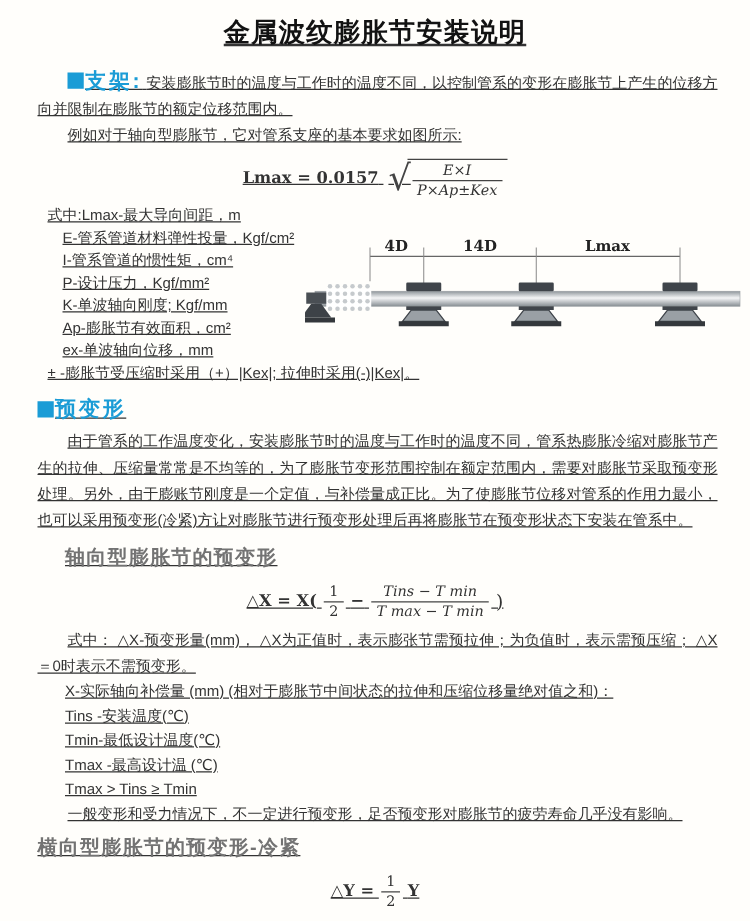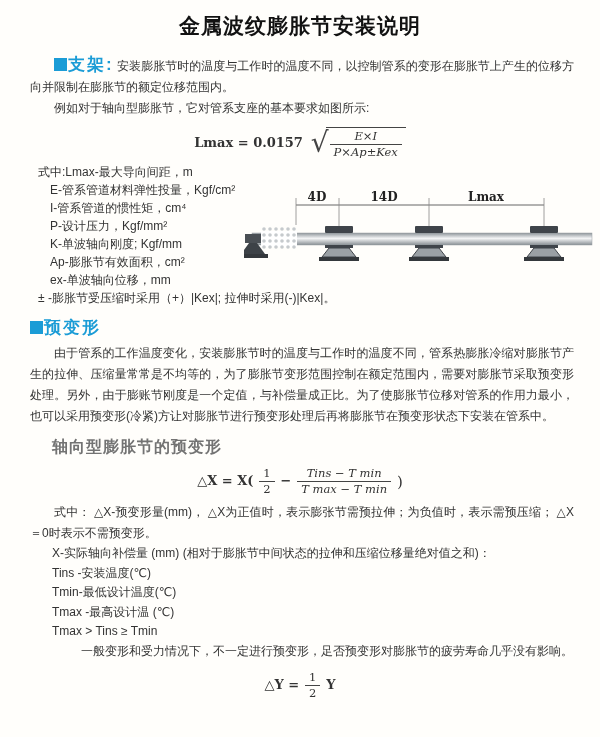--- a/index.html
+++ b/index.html
@@ -11,7 +11,7 @@
     font-family:"Liberation Sans","DejaVu Sans",sans-serif;
     font-size:12px; color:var(--ink);
   }
-  .page{ width:600px; height:730px; position:relative; padding-top:10px; }
+  .page{ width:600px; height:730px; position:relative; padding-top:10px;text-decoration:underline; }
 
   .doc-title{ text-align:center; font-size:21px; font-weight:bold; color:#121212;
               margin:2px 0 14px 0; letter-spacing:1px; }

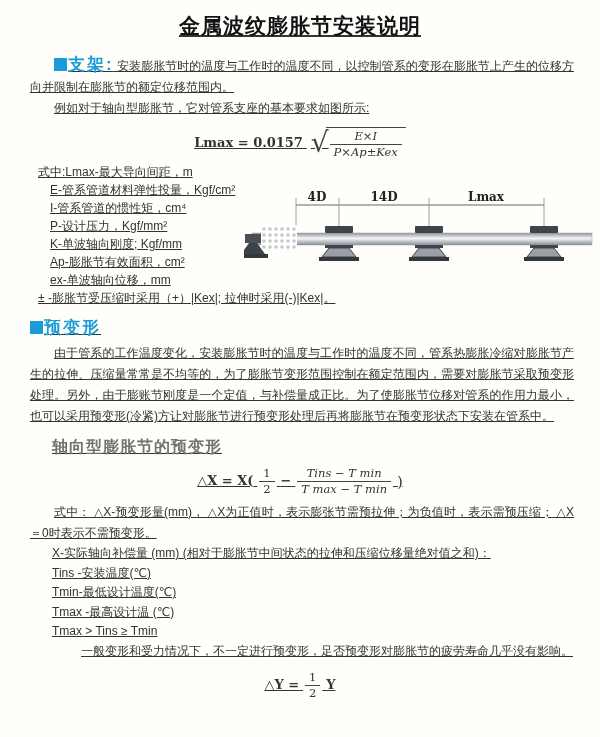--- a/index.html
+++ b/index.html
@@ -56,7 +56,7 @@
   .diagram{ position:absolute; top:26px; right:4px; width:352px; height:100px; }
 
   .ax-line{ margin-left:52px; line-height:19.5px; }
-  .ax-note{ margin-left:30px; text-indent:24px; line-height:19.5px;text-align:center; }
+  .ax-note{ margin-left:30px; text-indent:24px; line-height:19.5px; }
 </style>
 </head>
 <body>

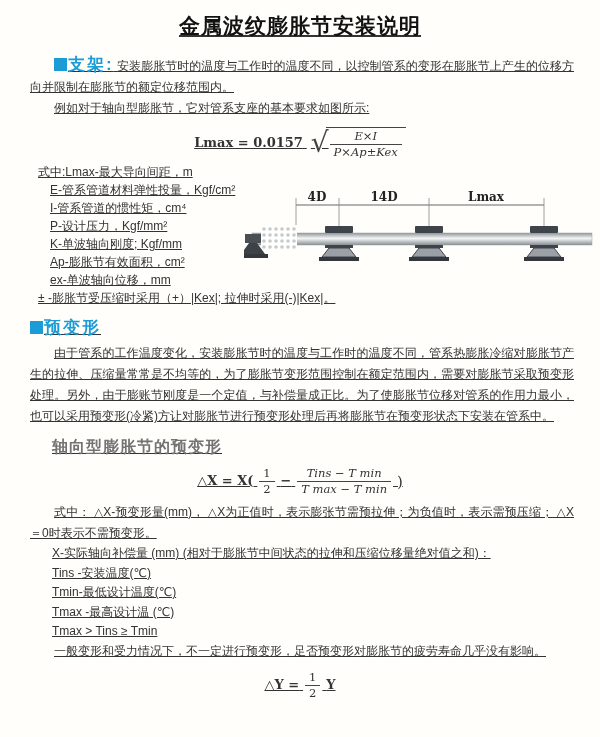--- a/index.html
+++ b/index.html
@@ -188,6 +188,7 @@
   <div class="ax-line">Tmax &gt; Tins ≥ Tmin</div>
   <div class="ax-note">一般变形和受力情况下，不一定进行预变形，足否预变形对膨胀节的疲劳寿命几乎没有影响。</div>
 
+  <div class="sub-head lat">横向型膨胀节的预变形-冷紧</div>
 
   <div class="formula f3">
     <span class="f-b">△Y =</span>

